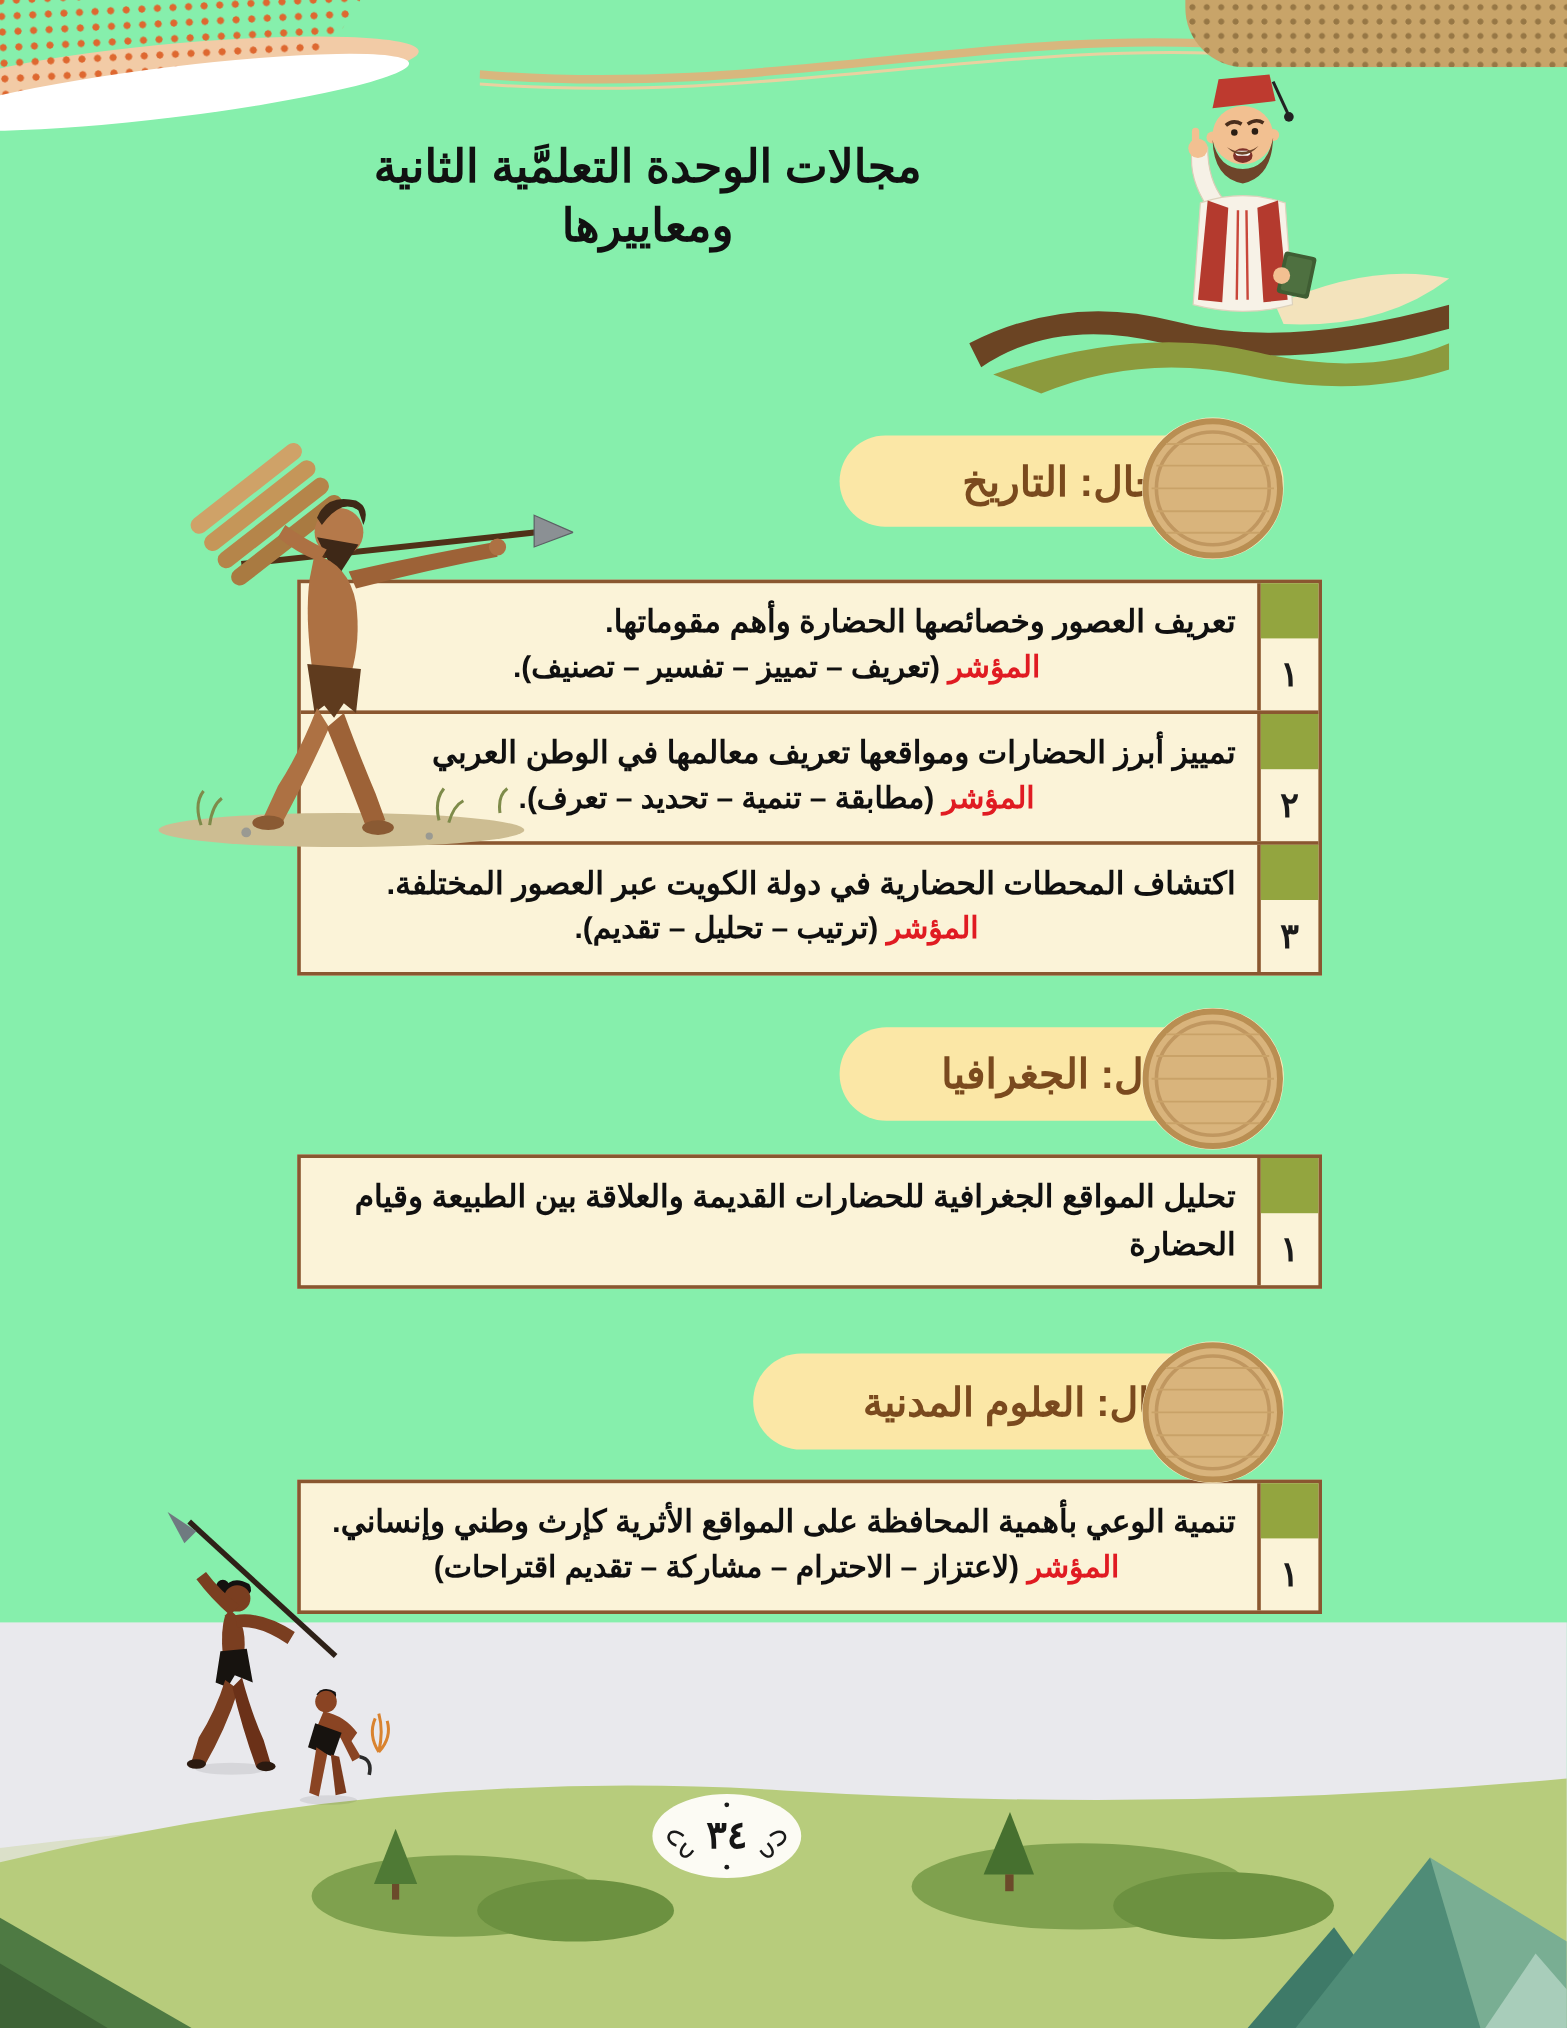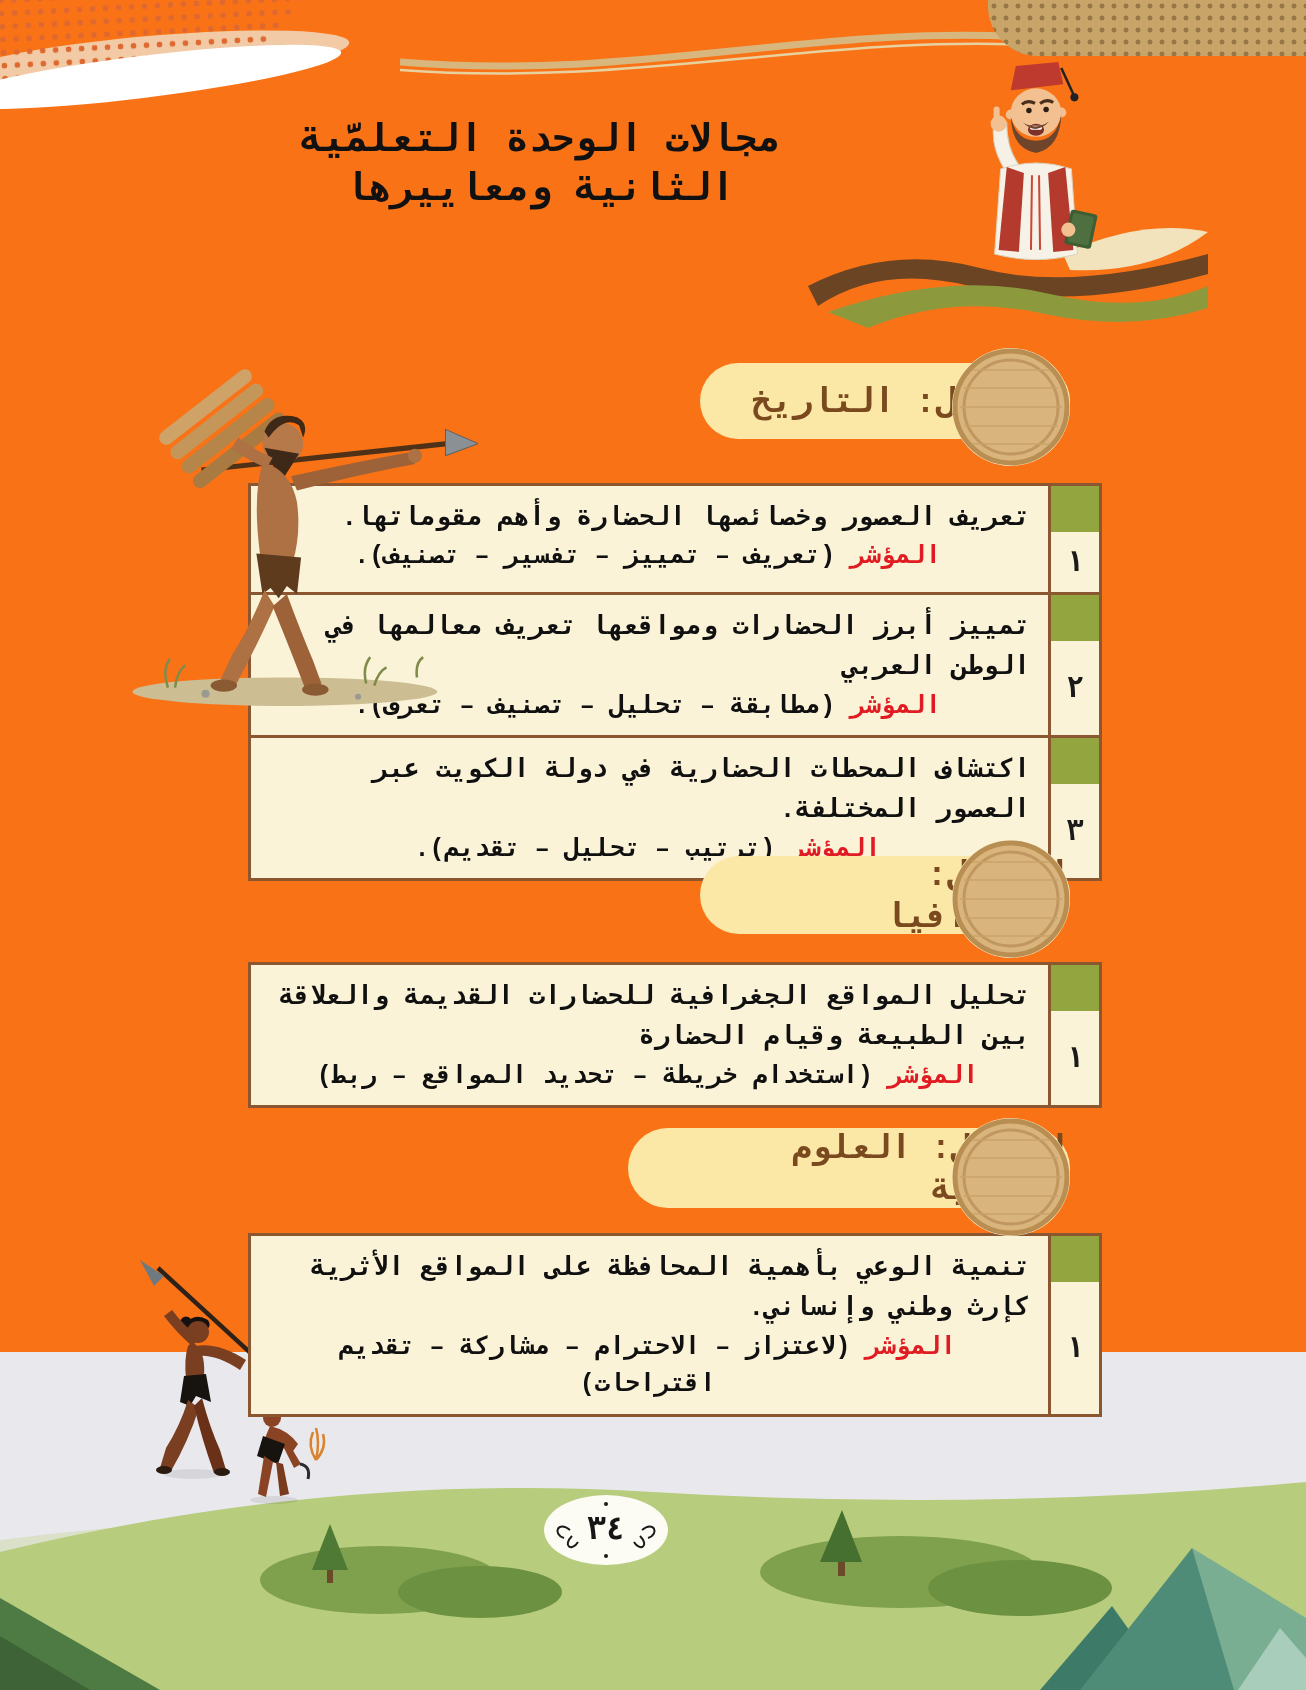--- a/index.html
+++ b/index.html
@@ -4,8 +4,8 @@
 <style>
   html,body{margin:0;padding:0;background:#fff;}
   .page{
-    position:relative;width:1306px;height:1690px;overflow:hidden;background:#f97316;
-    font-family:Liberation Mono, monospace; direction:rtl;
+    position:relative;width:1306px;height:1690px;overflow:hidden;background:#86efac;
+    font-family:Liberation Sans, sans-serif; direction:rtl;
   }
   
   .peach-swoosh{position:absolute;left:-50px;top:36px;width:400px;height:48px;background:#F2CBA6;

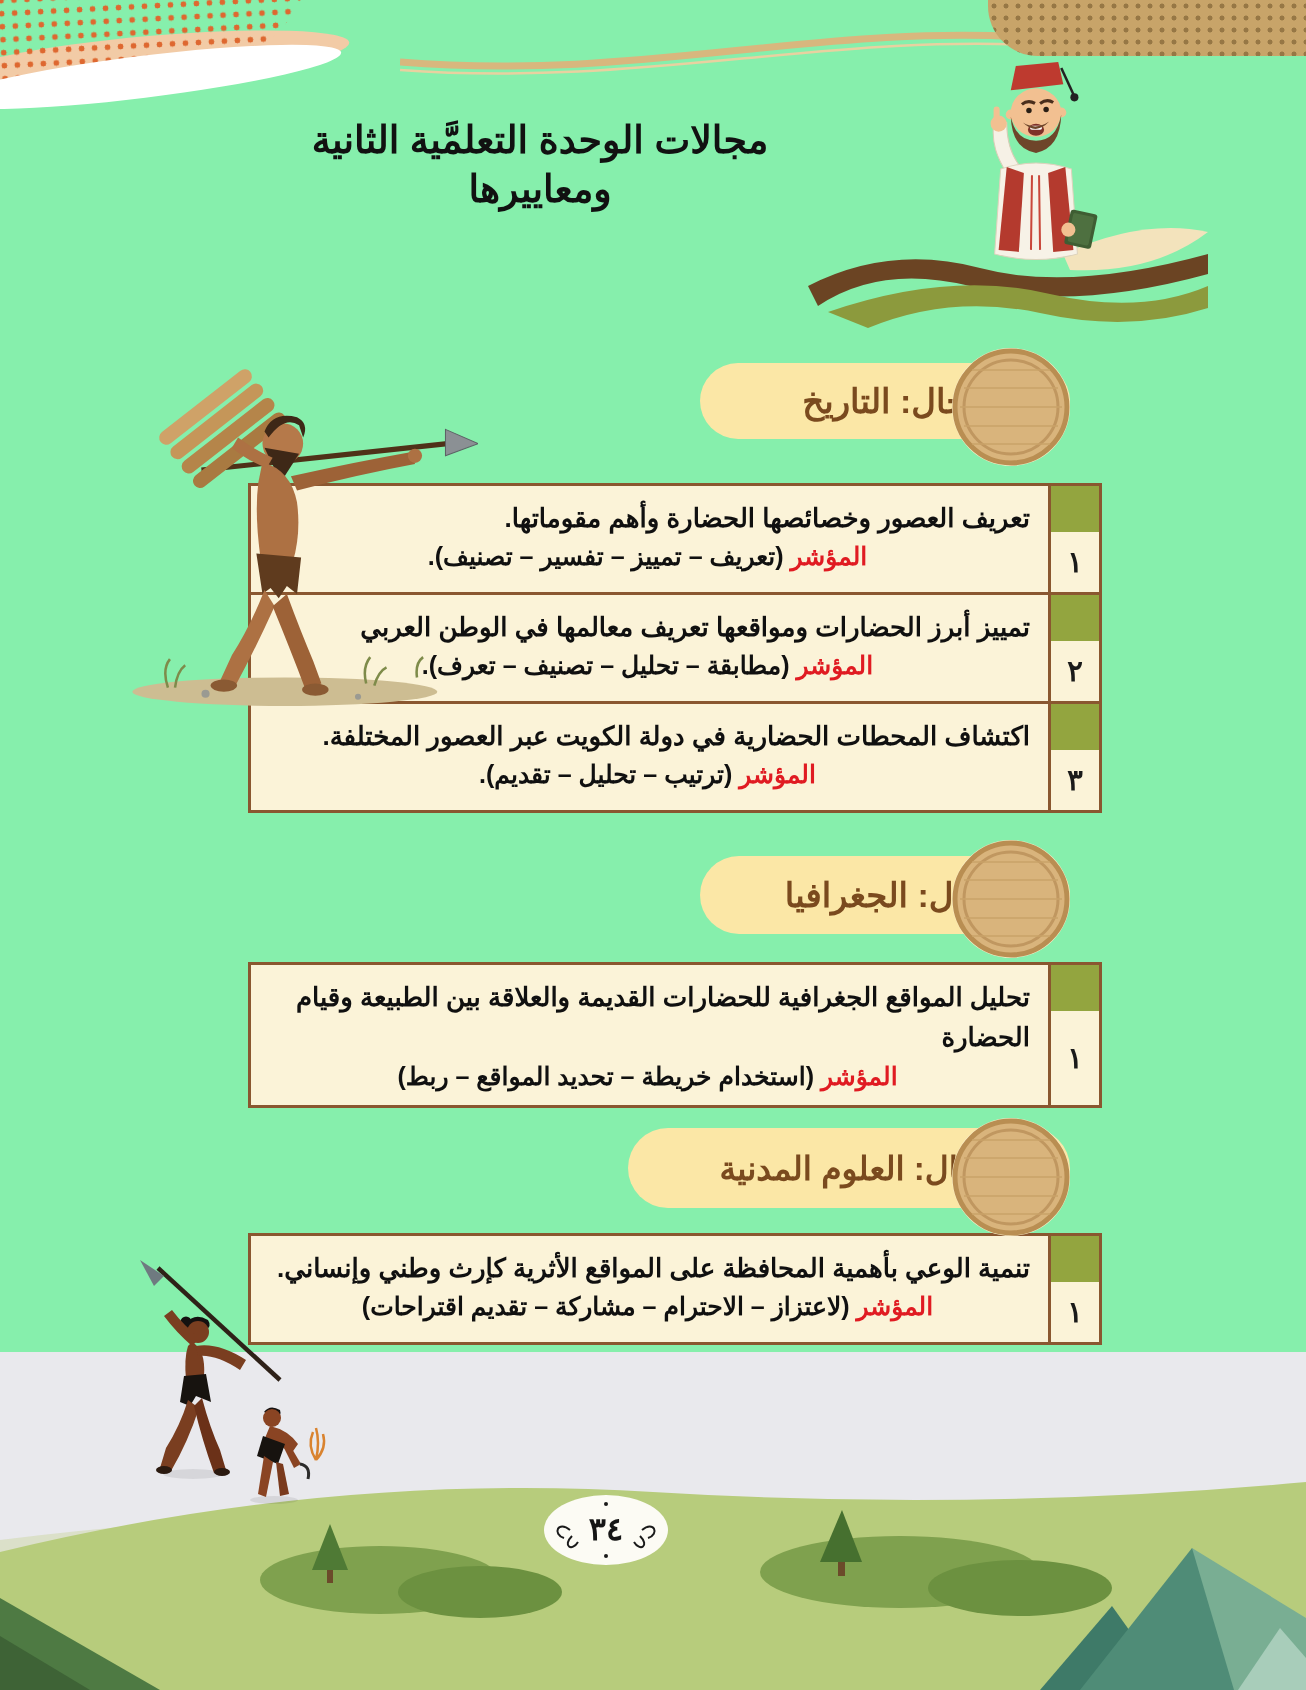--- a/index.html
+++ b/index.html
@@ -152,7 +152,7 @@
         <div class="standard">تمييز أبرز الحضارات ومواقعها تعريف معالمها في الوطن العربي</div>
         <div class="indicator">
           <span class="ind-label">المؤشر</span>
-          <span>(مطابقة – تحليل – تصنيف – تعرف).</span>
+          <span>(مطابقة – تنمية – تحديد – تعرف).</span>
         </div>
       </div>
     </div>

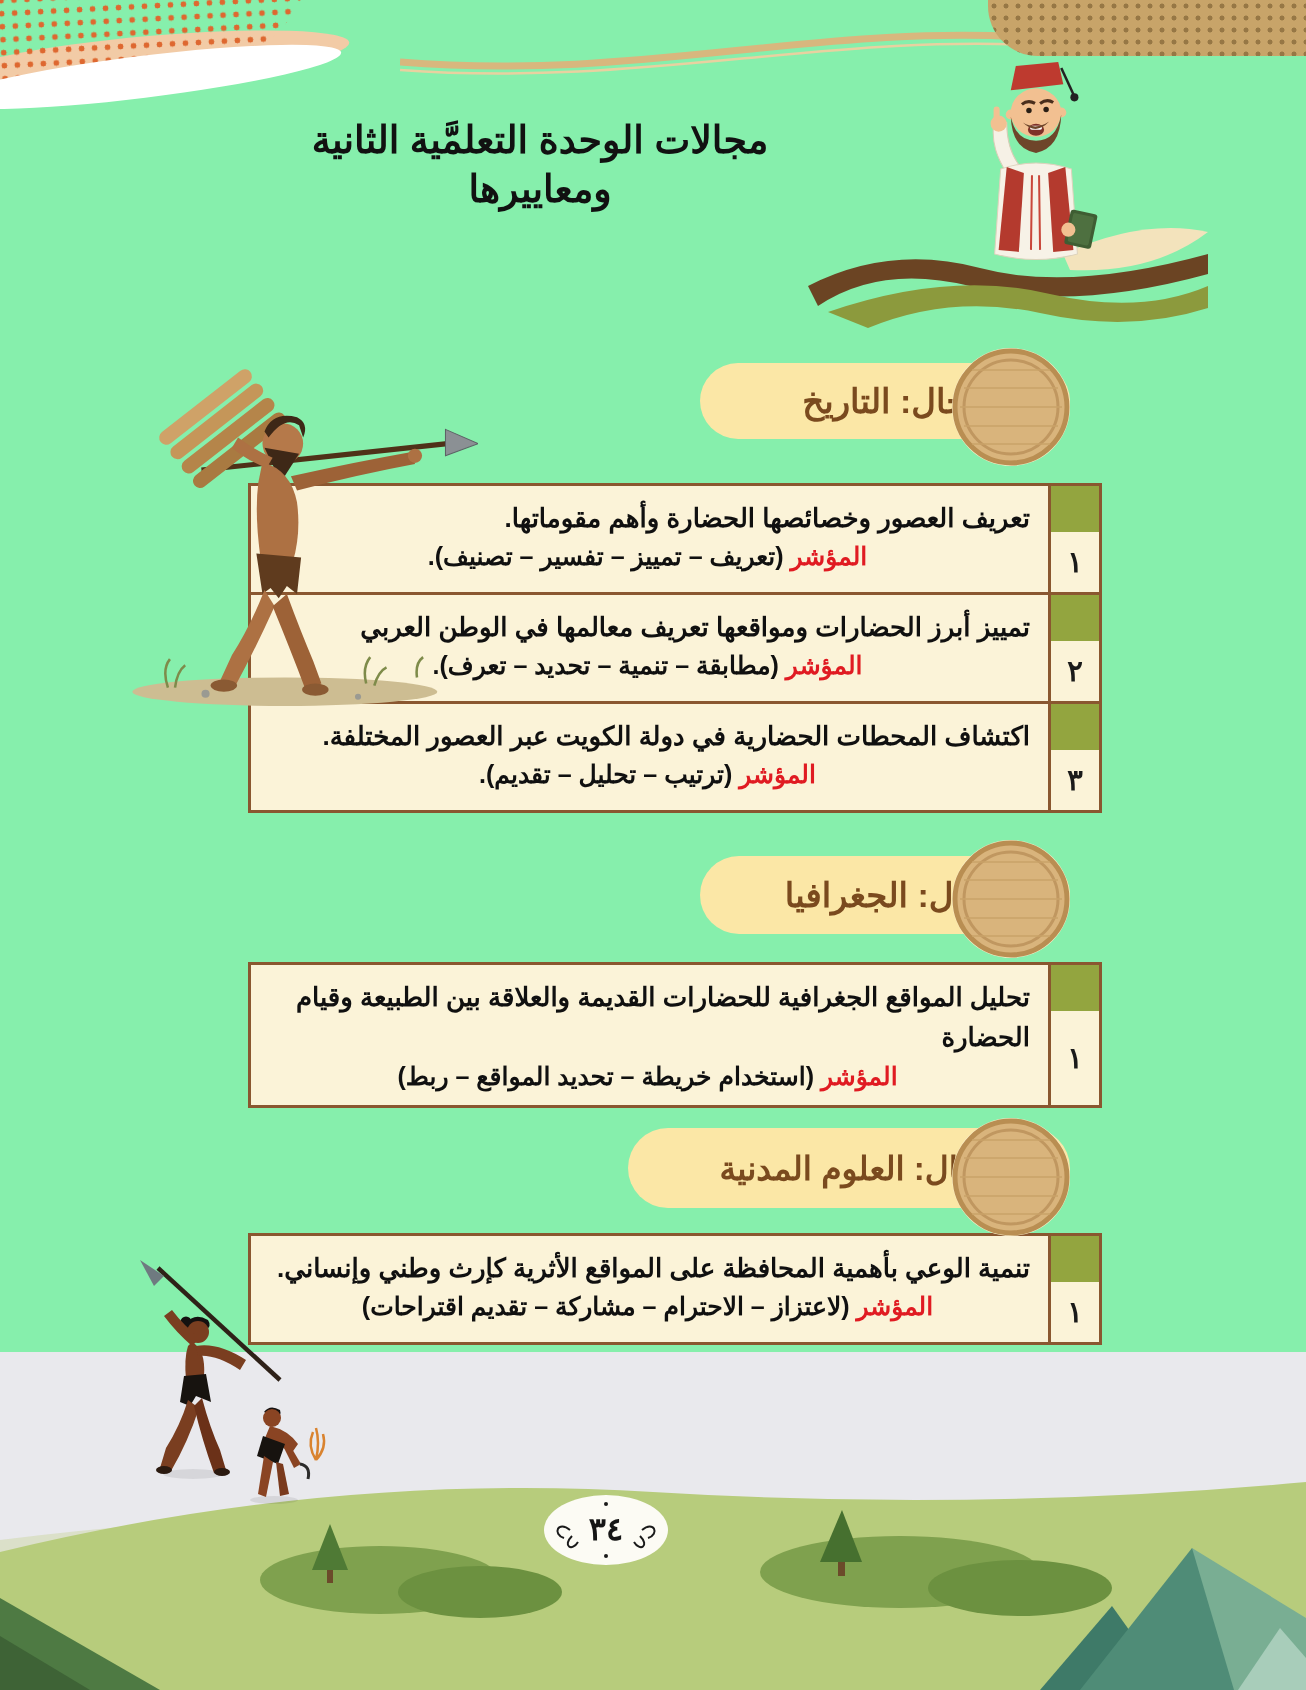--- a/index.html
+++ b/index.html
@@ -222,10 +222,6 @@
       </div>
       <div class="rowcontent">
         <div class="standard">تحليل المواقع الجغرافية للحضارات القديمة والعلاقة بين الطبيعة وقيام الحضارة</div>
-        <div class="indicator">
-          <span class="ind-label">المؤشر</span>
-          <span>(استخدام خريطة – تحديد المواقع – ربط)</span>
-        </div>
       </div>
     </div>
   </div>

